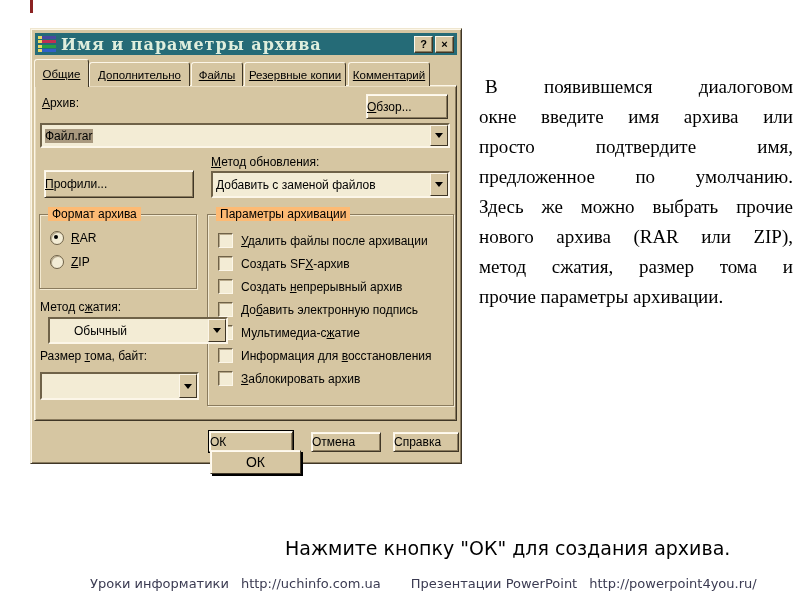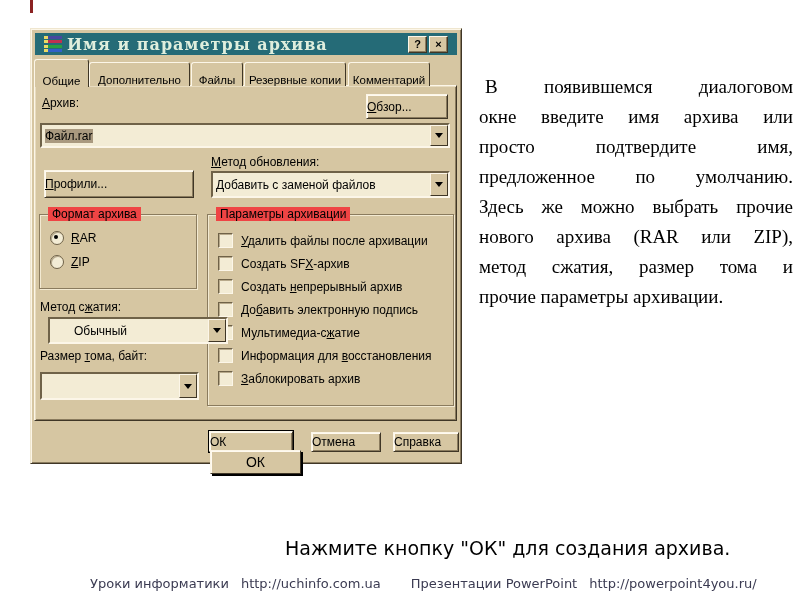--- a/index.html
+++ b/index.html
@@ -14,7 +14,7 @@
             box-shadow: inset 1px 1px 0 #fcf6e8, inset -1px -1px 0 #8a7b5e; }
 
   .titlebar { position:absolute; left:4px; top:4px; right:4px; height:22px; background:#256b77;
-              display:flex; align-items:center; padding:0 9px; }
+              display:flex; align-items:center; padding:0 3px; }
   .titlebar .title { color:#dfeedd; font-weight:bold; font-size:16px; letter-spacing:1px; flex:1;
                      margin-left:5px; font-family:"DejaVu Serif", serif; white-space:nowrap; overflow:hidden; }
   .winrar-icon { width:18px; height:16px; display:flex; flex-direction:column; justify-content:space-between; padding:1px 0; }

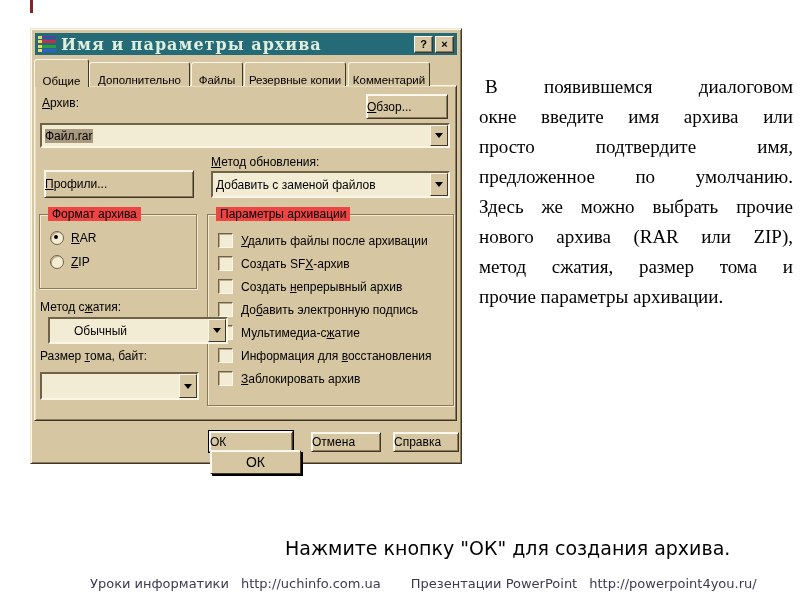--- a/index.html
+++ b/index.html
@@ -25,7 +25,7 @@
 
   .tab { position:absolute; background:#d6c6a2; border:1px solid; border-bottom:none;
          border-color:#fcf6e8 #3f3626 transparent #fcf6e8; border-radius:3px 3px 0 0;
-         font-size:11.5px; display:flex; align-items:flex-end; justify-content:center; }
+         font-size:11.5px; display:flex; align-items:center; justify-content:center;text-decoration:underline; }
   .tab.active { z-index:3; }
   .tab.inactive { z-index:1; }
 

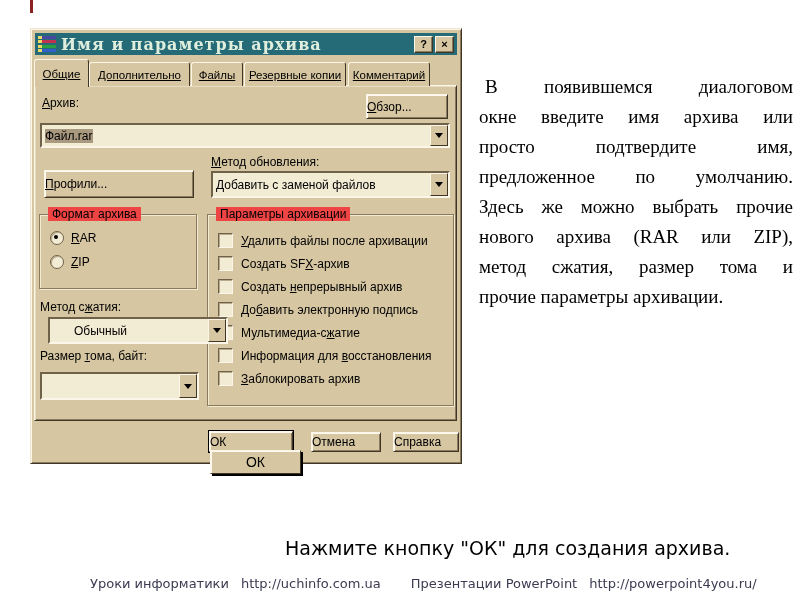--- a/index.html
+++ b/index.html
@@ -49,7 +49,7 @@
   .arrow-down { width:0; height:0; border-left:4px solid transparent; border-right:4px solid transparent; border-top:5px solid #000; }
 
   .groupbox { position:absolute; border:1px solid #8a7b5e; box-shadow: inset 1px 1px 0 #f3ead2, 1px 1px 0 #f3ead2; }
-  .legend { position:absolute; top:-8px; left:8px; background:#ef4444; padding:0 4px; font-size:12px; white-space:nowrap; }
+  .legend { position:absolute; top:-8px; left:8px; background:#fdba74; padding:0 4px; font-size:12px; white-space:nowrap; }
 
   .radio-row { position:absolute; display:flex; align-items:center; gap:7px; font-size:12px; }
   .radio { width:12px; height:12px; border-radius:50%; background:#f3ecd5; border:1px solid #6f6248;

